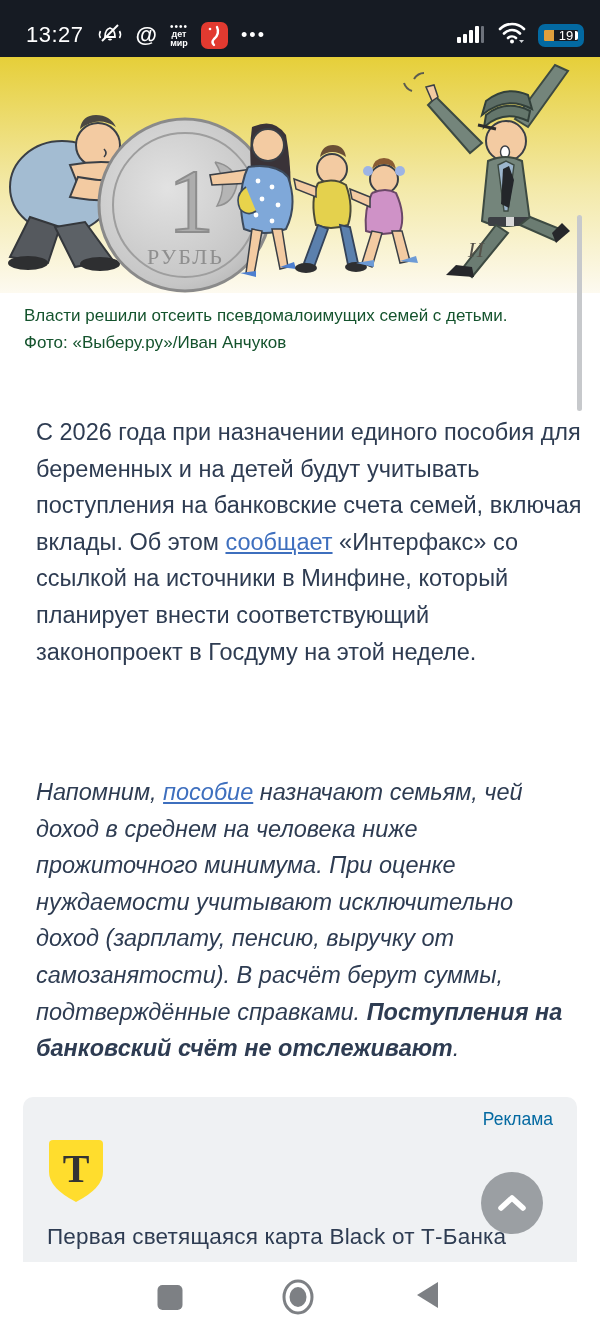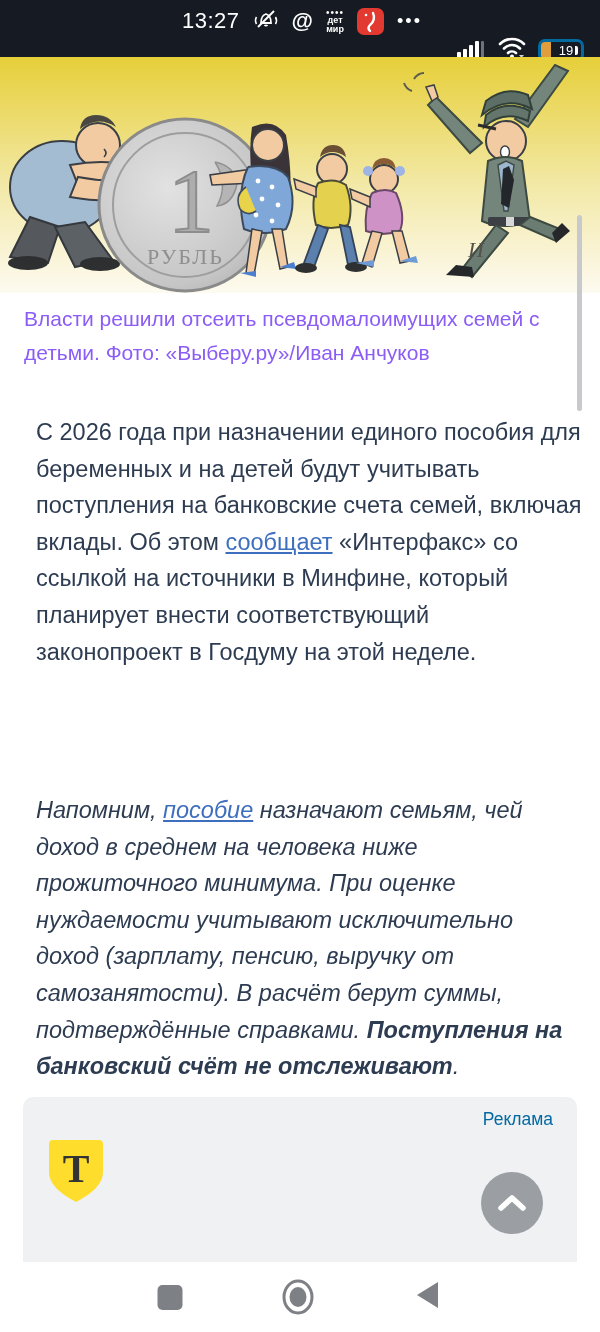--- a/index.html
+++ b/index.html
@@ -13,7 +13,7 @@
   .status-bar {
     position:absolute; top:0; left:0; width:600px; height:64px;
     background:#161b23; color:#fff;
-    display:flex; align-items:center; padding:6px 22px 0 26px;flex-direction:column;
+    display:flex; align-items:center; padding:6px 22px 0 26px;
   }
   .sb-left { display:flex; align-items:center; gap:13px; }
   .sb-time { font-size:22px; letter-spacing:0.5px; }

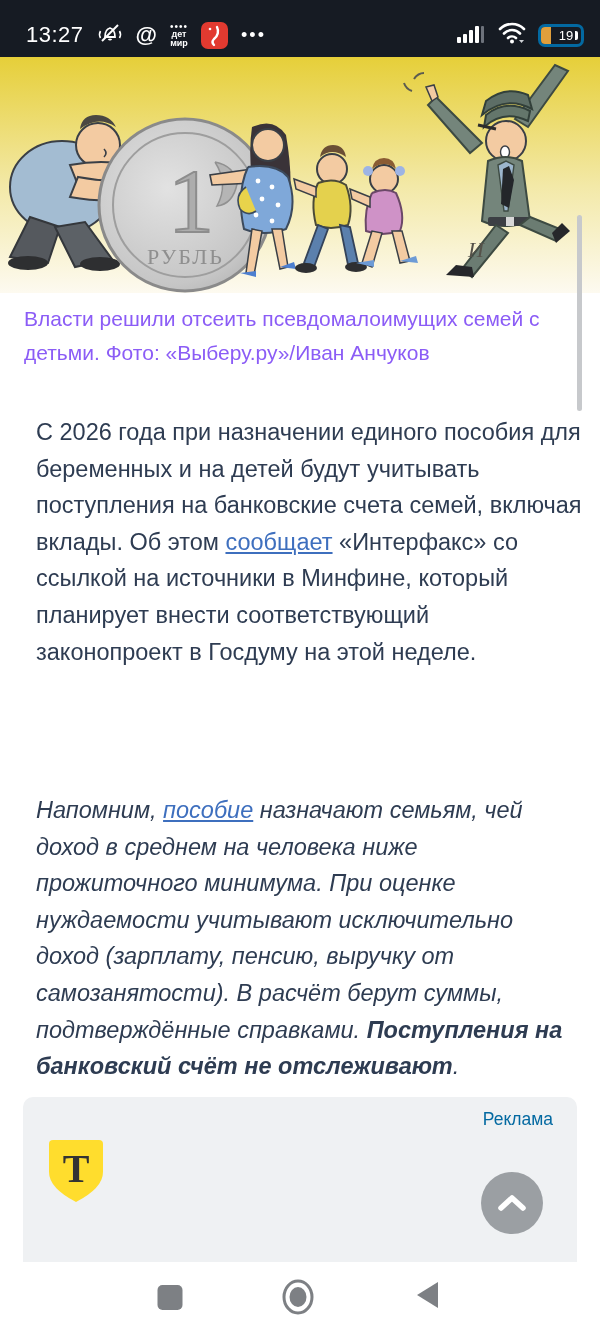--- a/index.html
+++ b/index.html
@@ -29,7 +29,7 @@
   .red-app svg { position:absolute; inset:0; }
   .sb-more { font-size:18px; letter-spacing:2px; }
   .battery {
-    position:relative; width:46px; height:23px; border:3px solid #0369a1;
+    position:relative; width:46px; height:23px; border:6px solid #0369a1;
     border-radius:7px; display:flex; align-items:center; overflow:hidden;
   }
   .battery .fill { width:10px; height:100%; background:#e09f3c; }

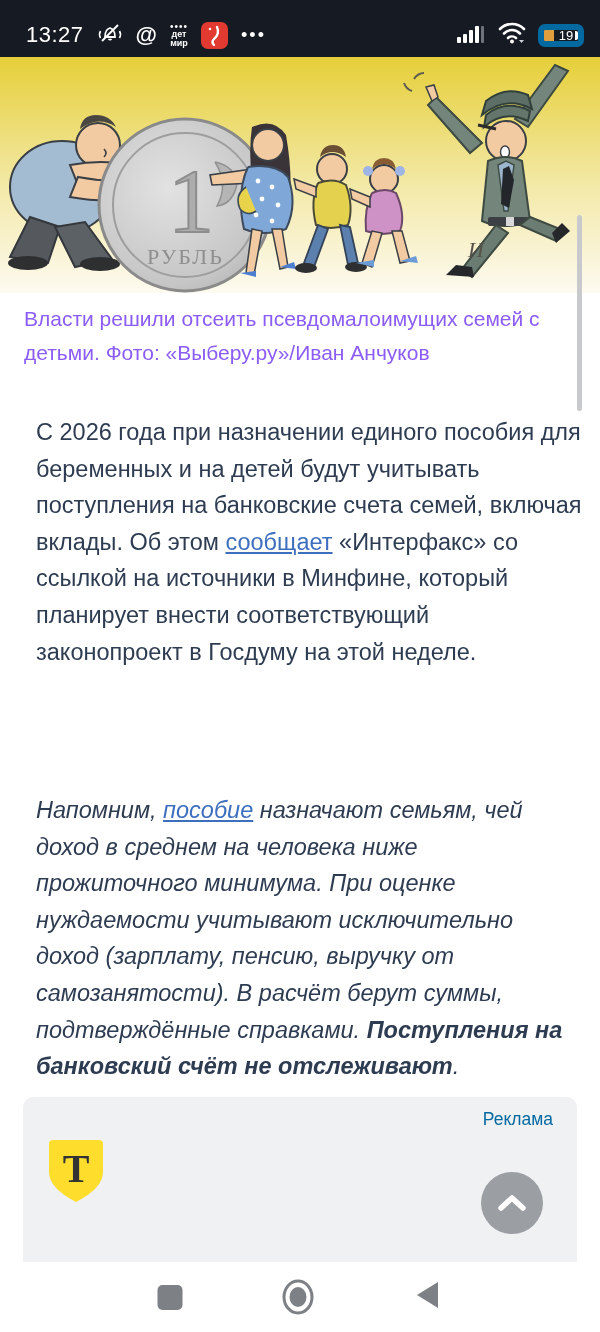--- a/index.html
+++ b/index.html
@@ -40,7 +40,7 @@
   
   .caption {
     position:absolute; top:302px; left:24px; width:520px;
-    color:#8b5cf6; font-size:21px; line-height:1.6;
+    color:#14532d; font-size:17px; line-height:1.6;
   }
   
   .page-scrollbar {

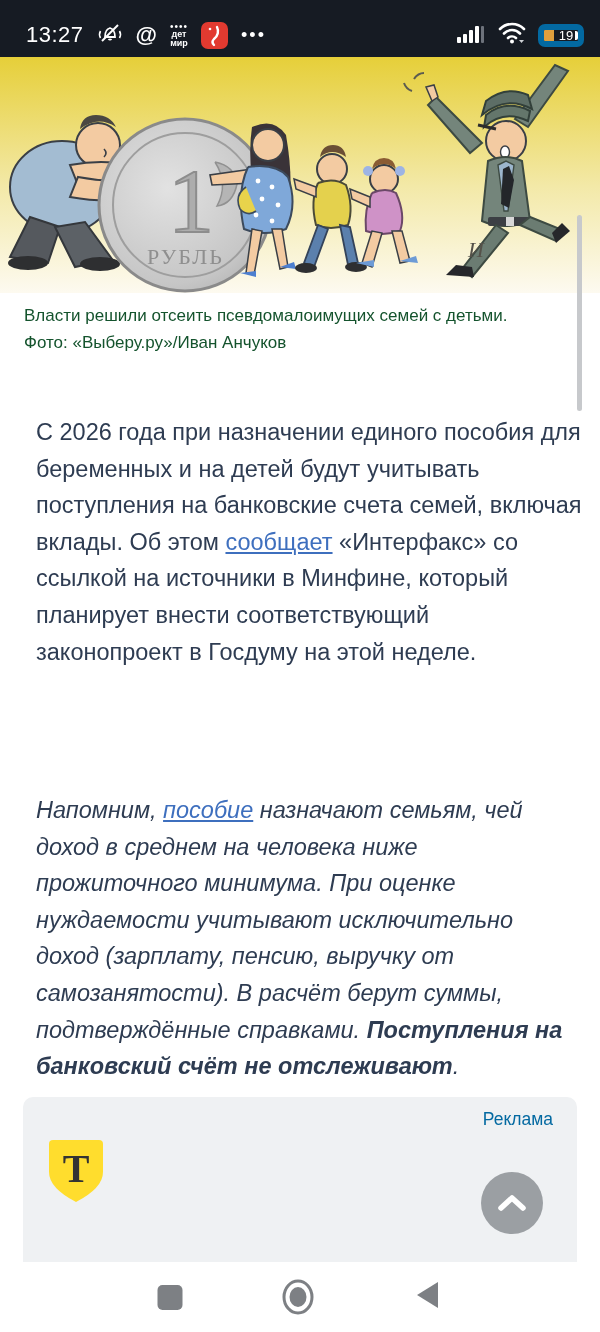--- a/index.html
+++ b/index.html
@@ -54,7 +54,7 @@
   }
   .para a { color:#3e6fbe; text-decoration:underline; cursor:pointer; }
   .p1 { top:414px; }
-  .p2 { top:774px; font-style:italic;margin-top:18px; }
+  .p2 { top:774px; font-style:italic; }
   .p2 .bold { font-weight:700; }
   
   .ad-card {

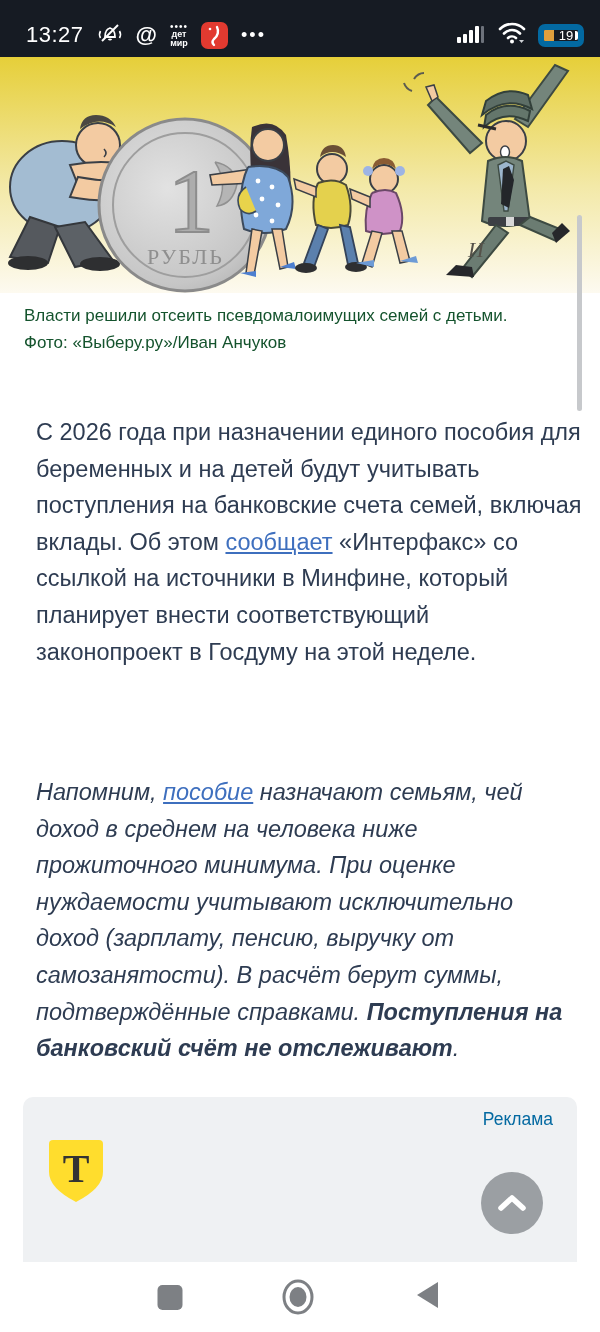--- a/index.html
+++ b/index.html
@@ -266,6 +266,7 @@
         </svg>
       </span>
     </div>
+    <div class="ad-subtitle">Первая светящаяся карта Black от Т-Банка</div>
   </div>
 
   <div class="fab">

